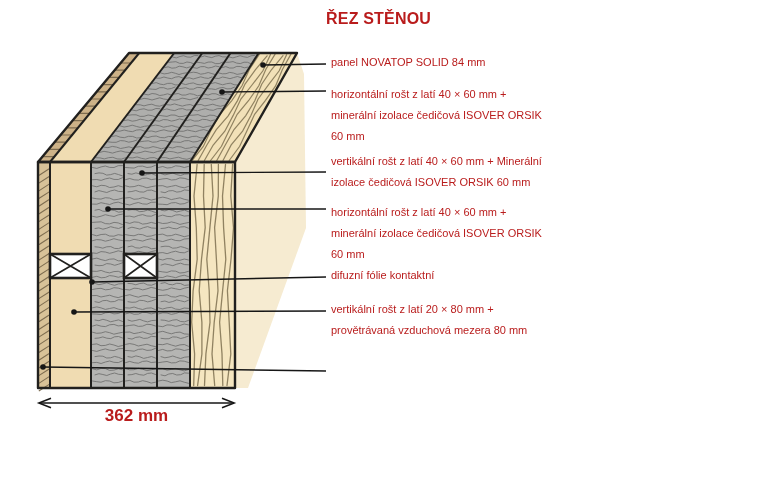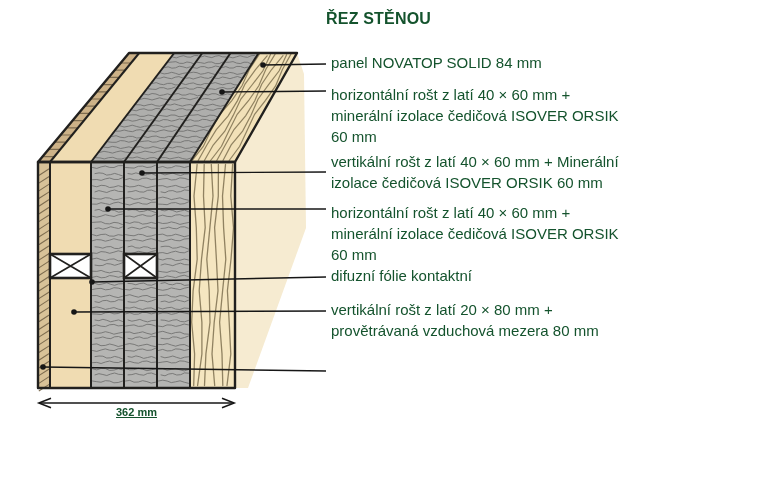--- a/index.html
+++ b/index.html
@@ -4,7 +4,7 @@
 <style>
   html,body{margin:0;padding:0;background:#ffffff;}
   .stage{position:relative;width:652px;height:490px;background:#ffffff;overflow:hidden;
-         font-family:"Liberation Sans",sans-serif;color:#14532d;}
+         font-family:"Liberation Sans",sans-serif;color:#b91c1c;}
   .stage svg{position:absolute;left:0;top:0;}
   .title{position:absolute;font-size:16px;font-weight:bold;letter-spacing:.2px;white-space:pre;}
   .label{position:absolute;left:331px;font-size:15px;line-height:21px;white-space:pre-line;}

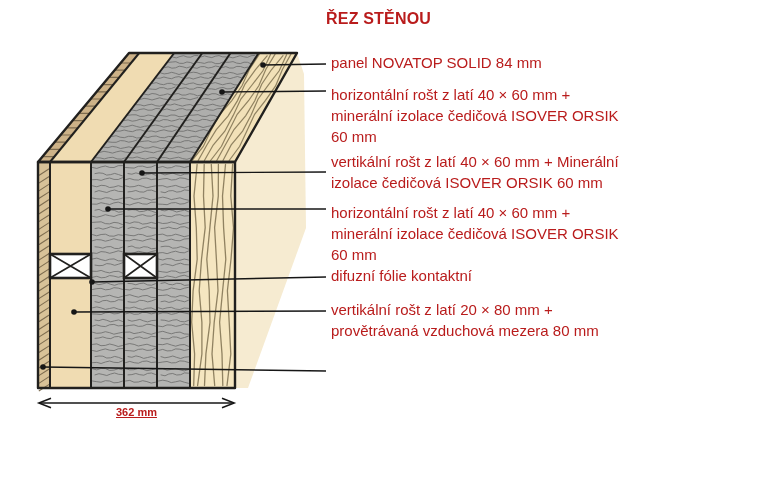--- a/index.html
+++ b/index.html
@@ -7,7 +7,7 @@
          font-family:"Liberation Sans",sans-serif;color:#b91c1c;}
   .stage svg{position:absolute;left:0;top:0;}
   .title{position:absolute;font-size:16px;font-weight:bold;letter-spacing:.2px;white-space:pre;}
-  .label{position:absolute;left:331px;font-size:15px;line-height:21px;white-space:pre-line;}
+  .label{position:absolute;left:331px;font-size:11px;line-height:21px;white-space:pre-line;}
   .dim{position:absolute;left:38px;top:406px;width:197px;text-align:center;
        font-size:11px;font-weight:bold;text-decoration:underline;}
 </style>

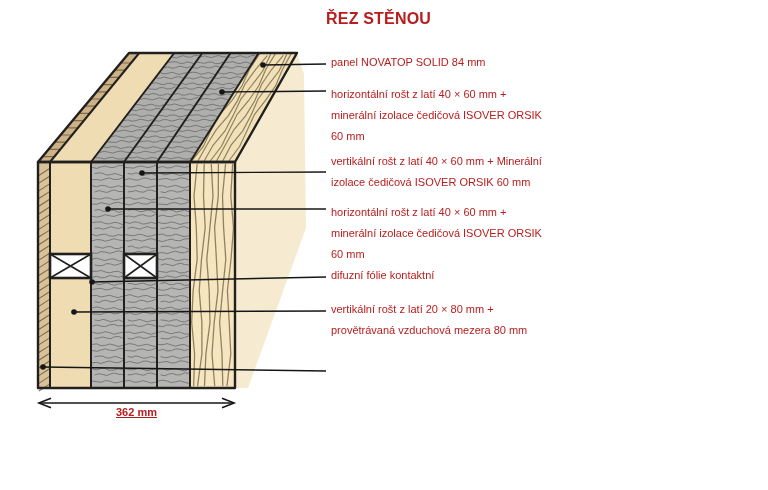--- a/index.html
+++ b/index.html
@@ -9,7 +9,7 @@
   .title{position:absolute;font-size:16px;font-weight:bold;letter-spacing:.2px;white-space:pre;}
   .label{position:absolute;left:331px;font-size:11px;line-height:21px;white-space:pre-line;}
   .dim{position:absolute;left:38px;top:406px;width:197px;text-align:center;
-       font-size:11px;font-weight:bold;text-decoration:underline;}
+       font-size:17px;font-weight:bold;}
 </style>
 </head>
 <body>

